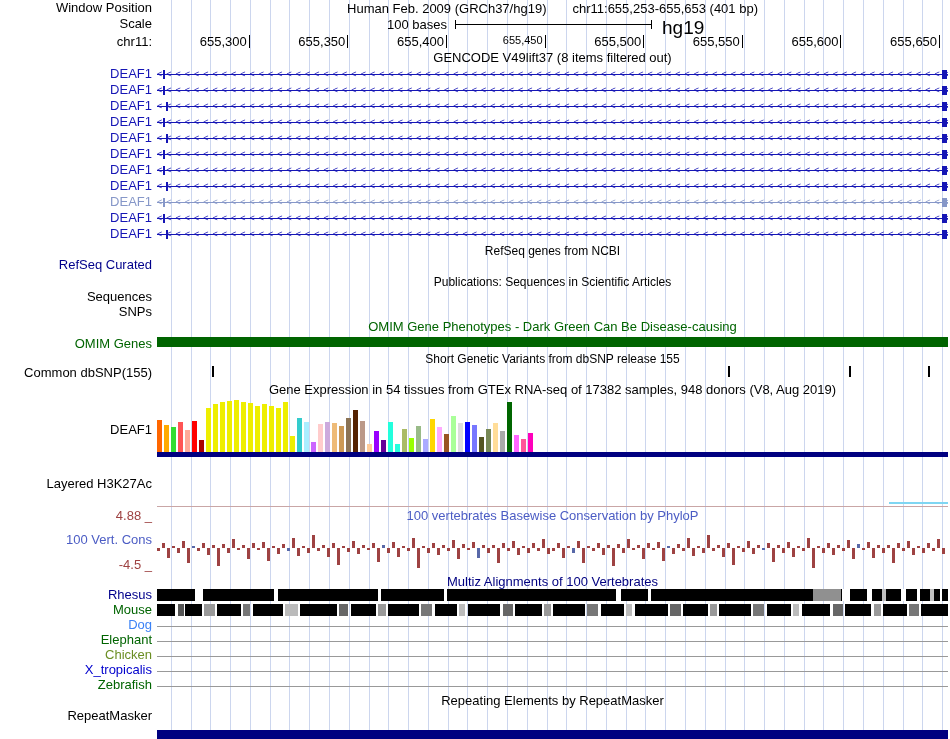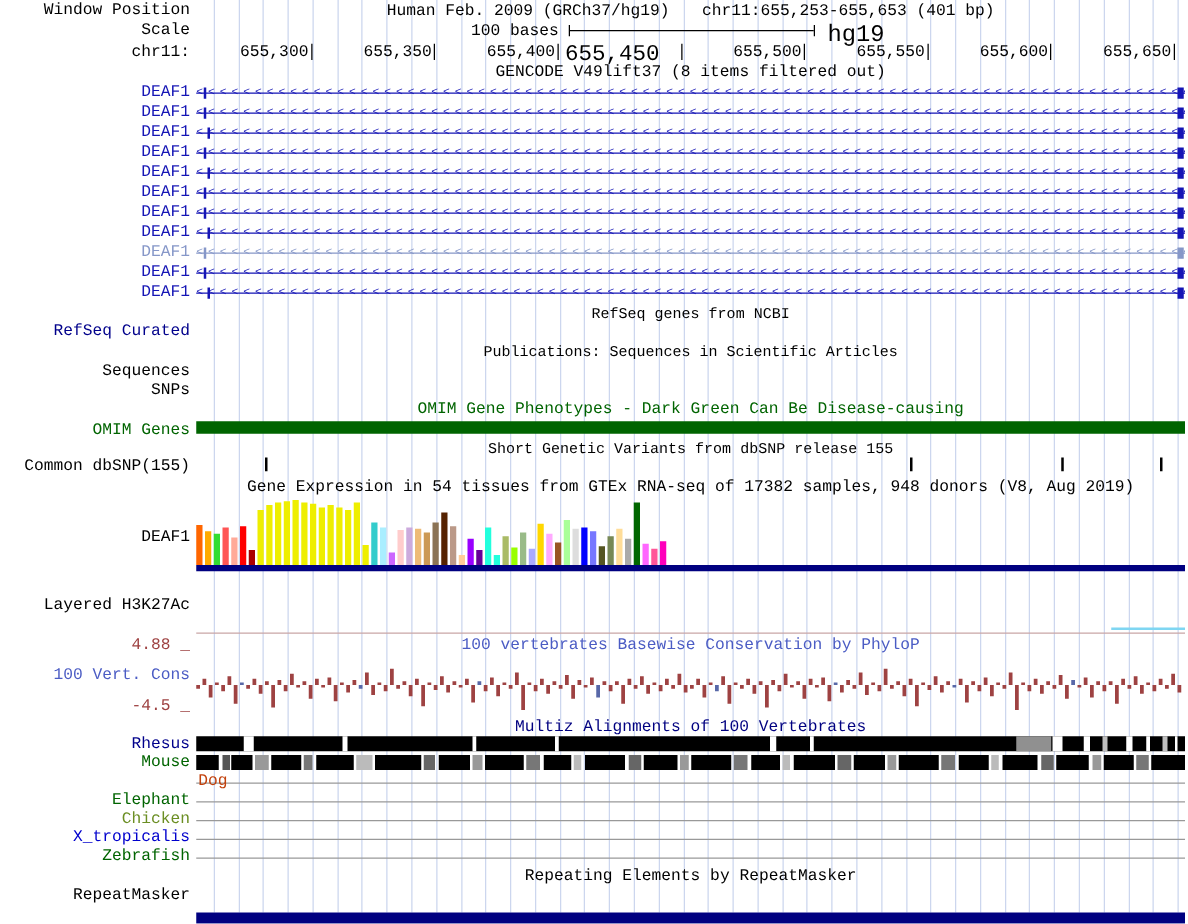--- a/index.html
+++ b/index.html
@@ -4,7 +4,7 @@
 <style>
   html,body{margin:0;padding:0;background:#fff;}
   .browser{position:relative;width:950px;height:739px;background:#fff;overflow:hidden;
-           font-family:Liberation Mono, monospace;color:#000;}
+           font-family:Liberation Sans, sans-serif;color:#000;}
   #track-layer{position:absolute;left:157px;top:0;width:791px;height:739px;}
   #gridlines{position:absolute;left:0;top:0;width:100%;height:739px;}
   .side-label{position:absolute;right:798px;font-size:13px;white-space:nowrap;text-align:right;line-height:14px;}

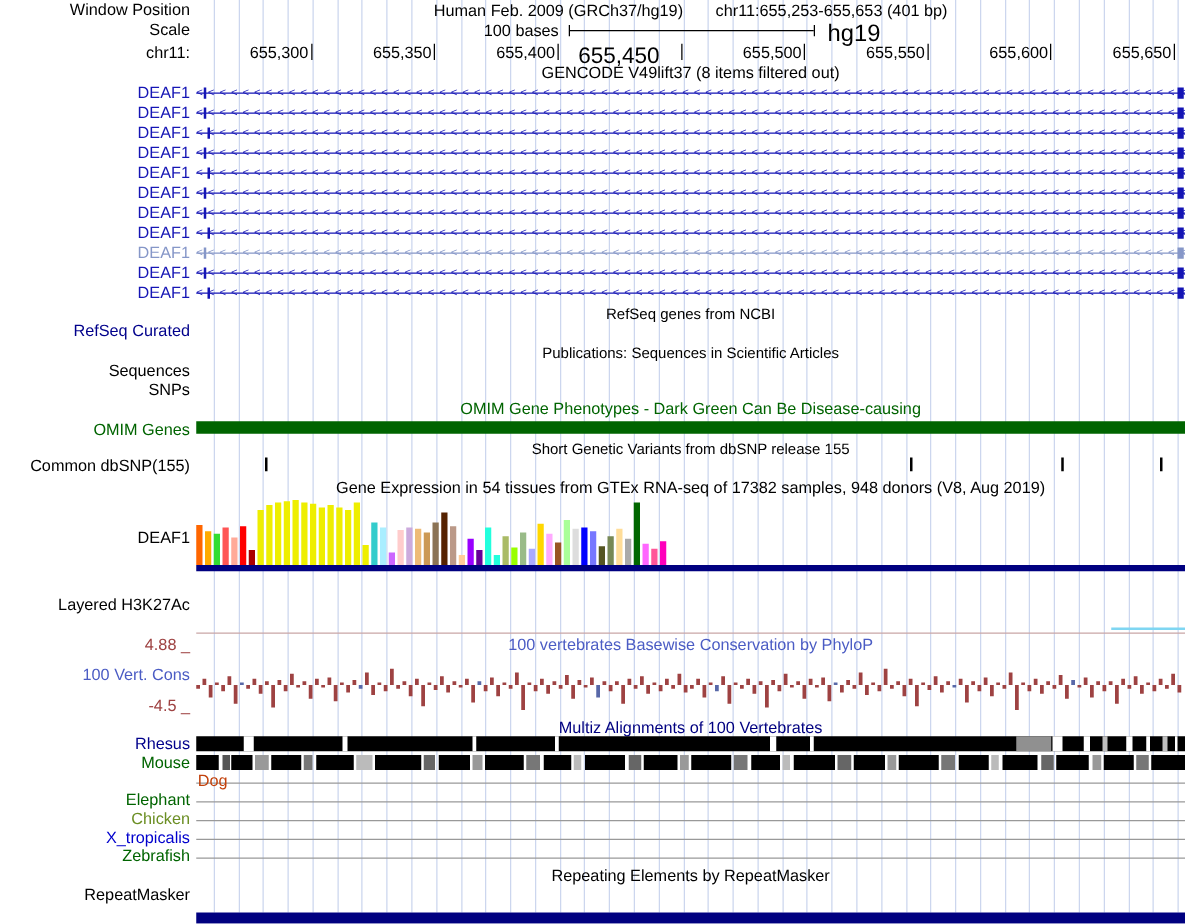--- a/index.html
+++ b/index.html
@@ -114,7 +114,7 @@
         </div>
         <div style="position: absolute; left: 49.13%; top: 0px; width: 0px; height: 15px;">
           <div style="position: absolute; right: 0px; top: 1px; width: 1px; height: 13px; background: rgb(0, 0, 0);"></div>
-          <div style="position: absolute; right: 18px; top: 0px; font-size: 18px; white-space: nowrap;">655,450</div>
+          <div style="position: absolute; right: 3px; top: 0px; font-size: 11px; white-space: nowrap;">655,450</div>
         </div>
         <div style="position: absolute; left: 61.6%; top: 0px; width: 0px; height: 15px;">
           <div style="position: absolute; right: 0px; top: 1px; width: 1px; height: 13px; background: rgb(0, 0, 0);"></div>

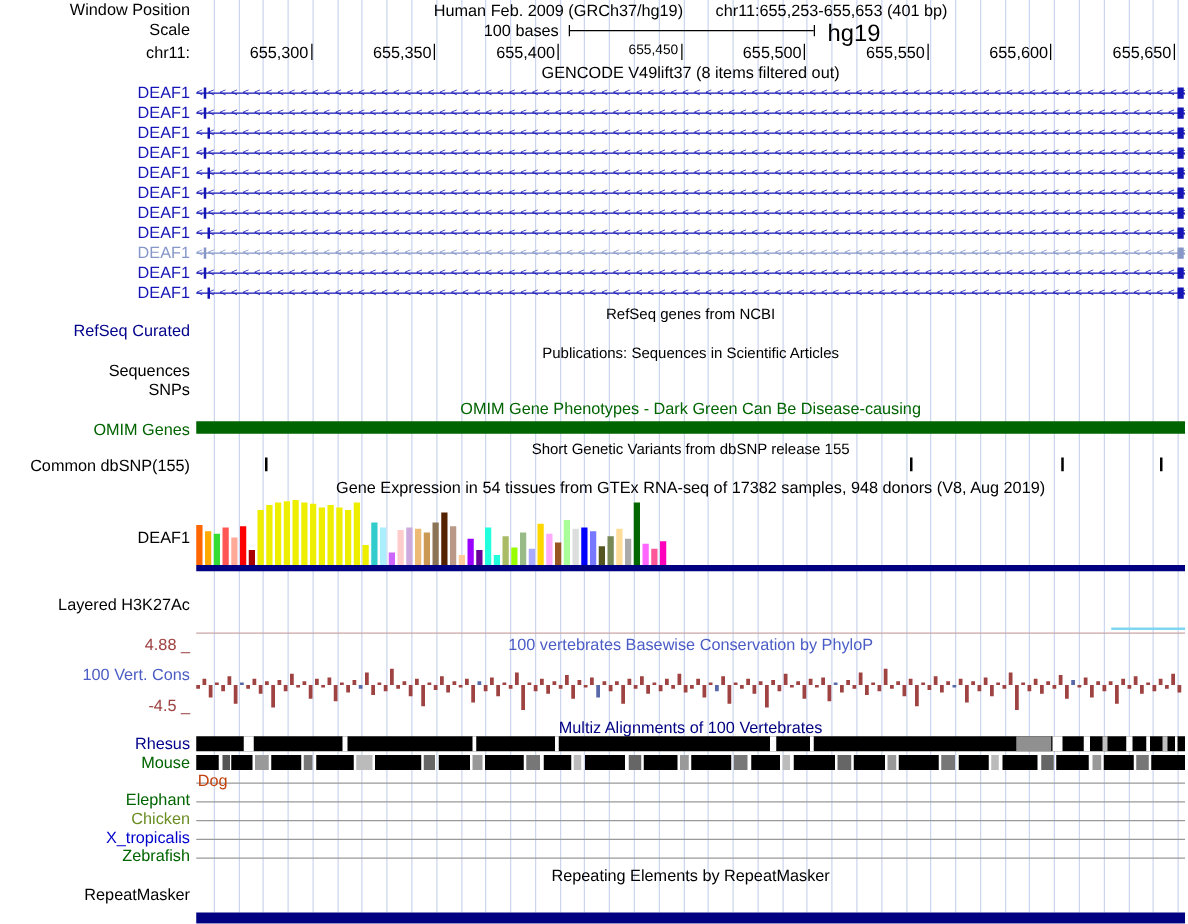--- a/index.html
+++ b/index.html
@@ -519,7 +519,7 @@
     <div class="side-label" style="position: absolute; right: 798px; top: 227px; font-size: 13px; color: rgb(21, 21, 181);">DEAF1</div>
     <div class="side-label" style="position: absolute; right: 798px; top: 588px; font-size: 13px; color: rgb(0, 0, 139);">Rhesus</div>
     <div class="side-label" style="position: absolute; right: 798px; top: 603px; font-size: 13px; color: rgb(0, 100, 0);">Mouse</div>
-    <div class="side-label" style="position: absolute; right: 768px; top: 618px; font-size: 13px; color: #c2410c;">Dog</div>
+    <div class="side-label" style="position: absolute; right: 798px; top: 618px; font-size: 13px; color: #3b82f6;">Dog</div>
     <div class="side-label" style="position: absolute; right: 798px; top: 633px; font-size: 13px; color: rgb(0, 100, 0);">Elephant</div>
     <div class="side-label" style="position: absolute; right: 798px; top: 648px; font-size: 13px; color: rgb(107, 142, 35);">Chicken</div>
     <div class="side-label" style="position: absolute; right: 798px; top: 663px; font-size: 13px; color: rgb(0, 0, 205);">X_tropicalis</div>

